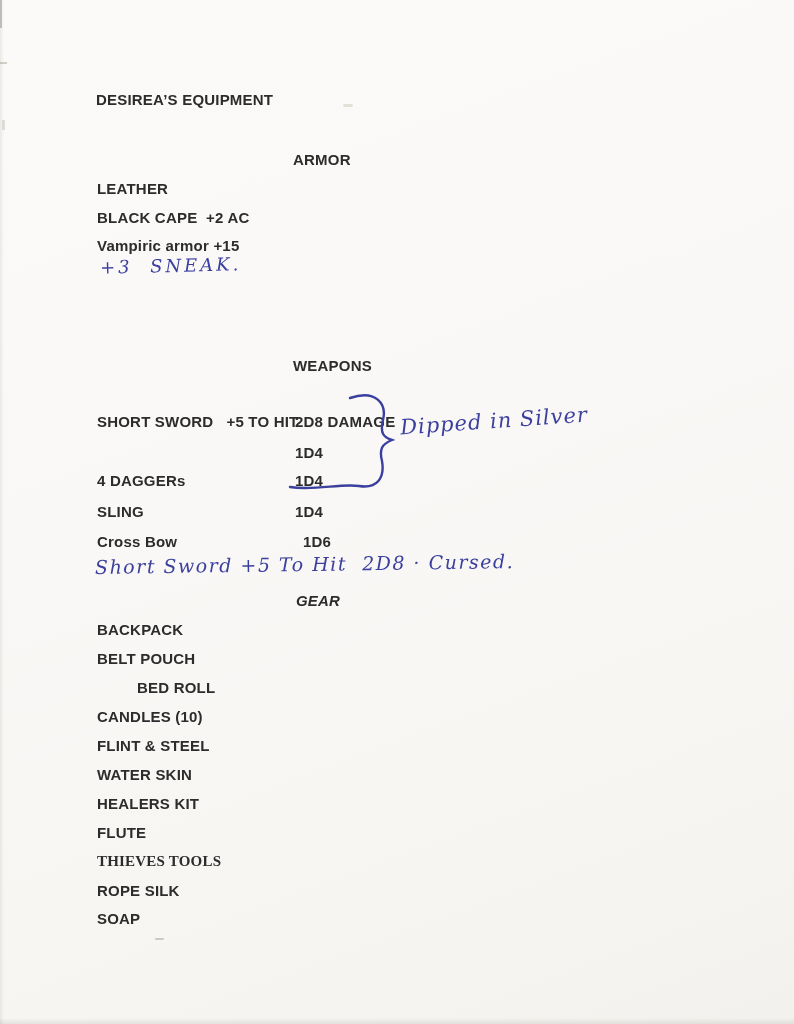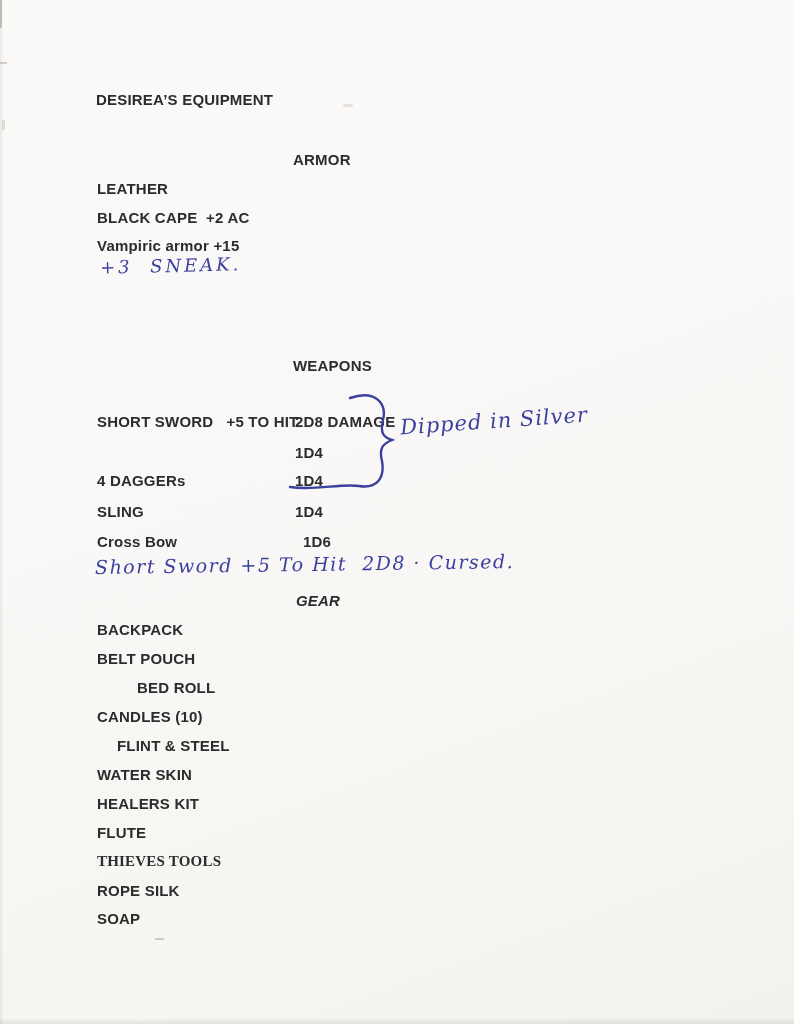--- a/index.html
+++ b/index.html
@@ -112,7 +112,7 @@
   <div class="typed" style="left:97px; top:650px;text-align:center;">BELT POUCH</div>
   <div class="typed" style="left:97px; top:679px;margin-left:40px;">BED ROLL</div>
   <div class="typed" style="left:97px; top:708px;">CANDLES (10)</div>
-  <div class="typed" style="left:97px; top:737px;margin-left:20px;">FLINT &amp; STEEL</div>
+  <div class="typed" style="left:97px; top:737px;">FLINT &amp; STEEL</div>
   <div class="typed" style="left:97px; top:766px;">WATER SKIN</div>
   <div class="typed" style="left:97px; top:795px;">HEALERS KIT</div>
   <div class="typed" style="left:97px; top:824px;">FLUTE</div>

